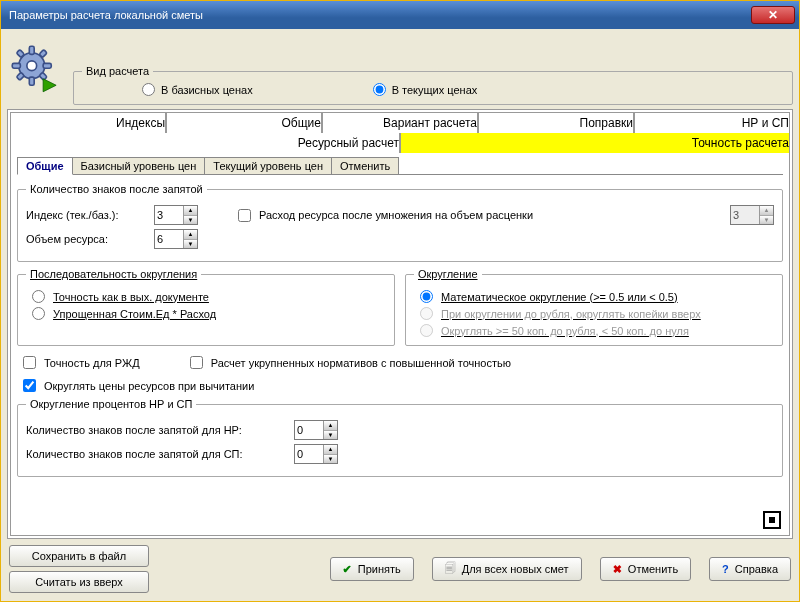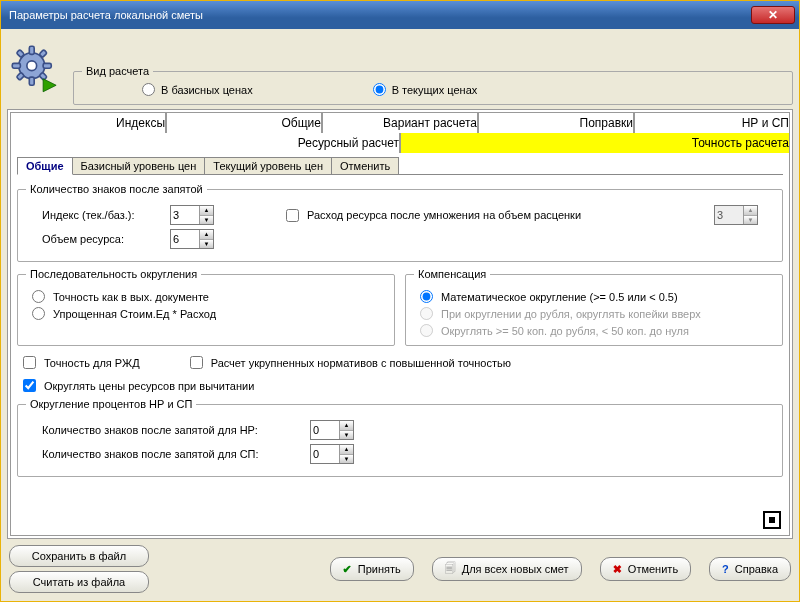--- a/index.html
+++ b/index.html
@@ -33,7 +33,7 @@
   .subtab-row { display: flex; border-bottom: 1px solid #888; margin-bottom: 2px; }
   .subtab { border: 1px solid #888; border-bottom: none; padding: 2px 8px; margin-right: -1px; background: #ece9d8; font-size: 11px; }
   .subtab.active { background: #fff; border-bottom: 1px solid #fff; margin-bottom: -1px; font-weight: bold; color: #000080; }
-  .row { display: flex; align-items: center; gap: 8px; margin: 4px 16px; }
+  .row { display: flex; align-items: center; gap: 8px; margin: 4px 0; }
   .lbl { min-width: 120px; }
   .spin { display: inline-flex; border: 1px solid #7a7a7a; background: #fff; height: 20px; }
   .spin.disabled { background: #eee; color: #888; }

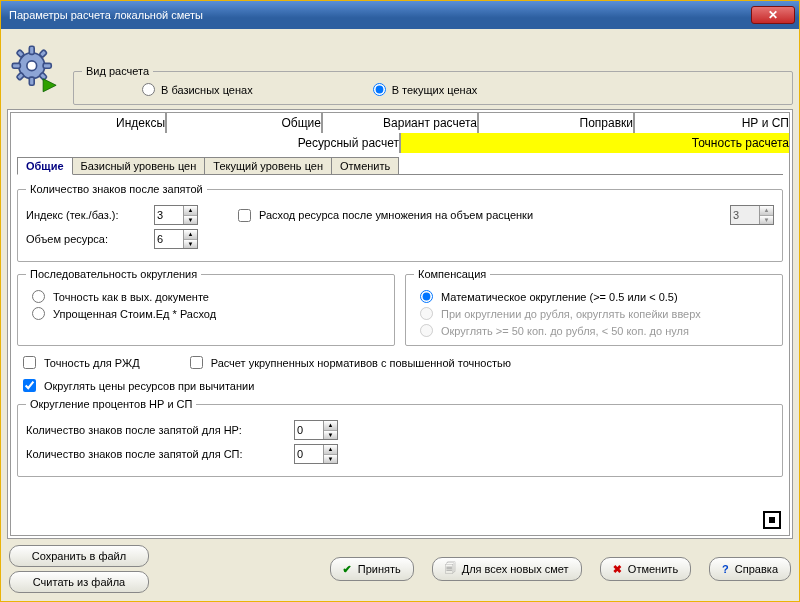--- a/index.html
+++ b/index.html
@@ -43,7 +43,7 @@
   .spin .arrows span:last-child { border-bottom: 0; }
 
   .twocol { display: flex; gap: 10px; }
-  .twocol > fieldset { flex: 1; }
+  .twocol > fieldset { flex: 1; text-decoration: underline; }
   .disabled-text { color: #9a9a9a; }
 
   .chk-row { display: flex; align-items: center; gap: 6px; margin: 4px 0 0 6px; }

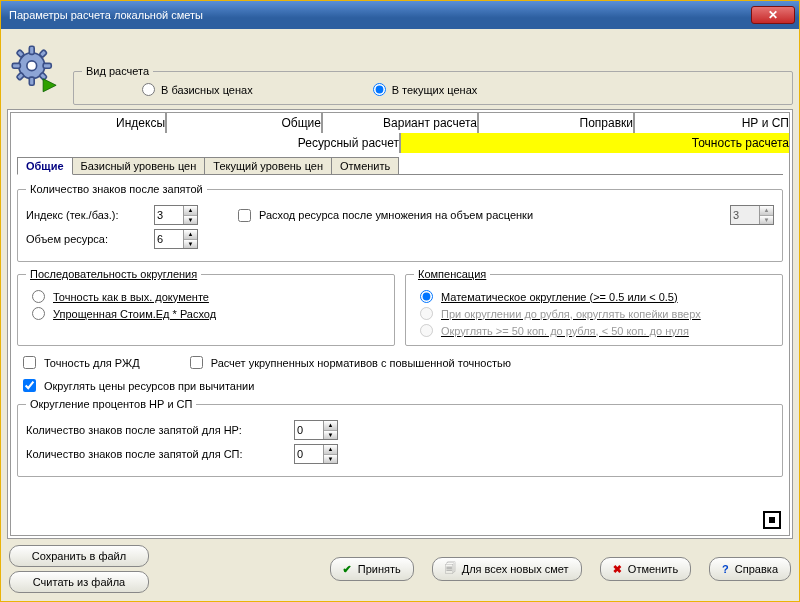--- a/index.html
+++ b/index.html
@@ -180,7 +180,7 @@
               </label>
           </fieldset>
           <fieldset>
-            <legend>Компенсация</legend>
+            <legend>Округление</legend>
             <label class="chk-row">
                 <input type="radio" name="rnd" checked="" style="">
                 <span>Математическое округление (&gt;= 0.5 или &lt; 0.5)</span>

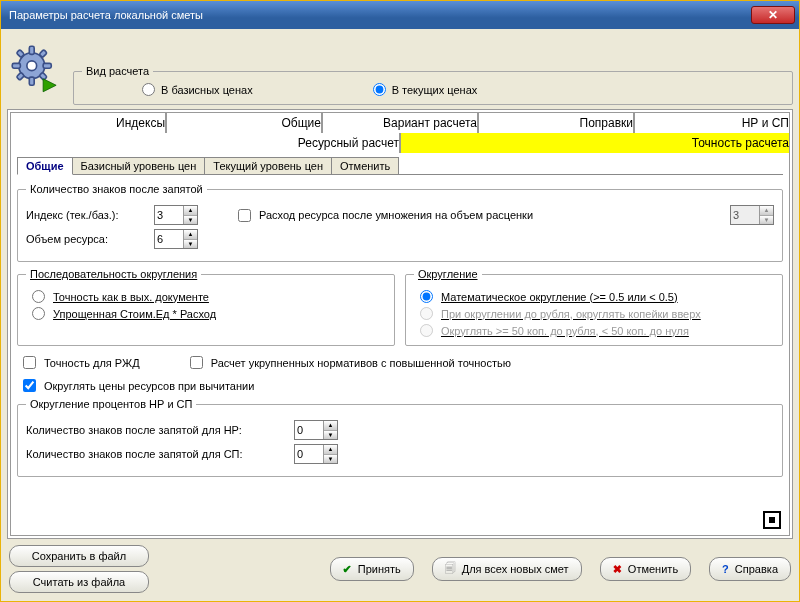--- a/index.html
+++ b/index.html
@@ -48,7 +48,7 @@
 
   .chk-row { display: flex; align-items: center; gap: 6px; margin: 4px 0 0 6px; }
 
-  .btn { border: 1px solid #888; background: linear-gradient(#fefefe,#e2e2d8); padding: 3px 12px; border-radius: 10px; display: inline-flex; align-items: center; gap: 6px; height: 24px; }
+  .btn { border: 1px solid #888; background: linear-gradient(#fefefe,#e2e2d8); padding: 3px 12px; border-radius: 3px; display: inline-flex; align-items: center; gap: 6px; height: 24px; }
   .btn-row { display: flex; align-items: center; gap: 18px; padding: 2px 2px; }
   .btn-stack { display: flex; flex-direction: column; gap: 4px; }
   .btn-stack .btn { width: 140px; justify-content: center; height: 22px; }

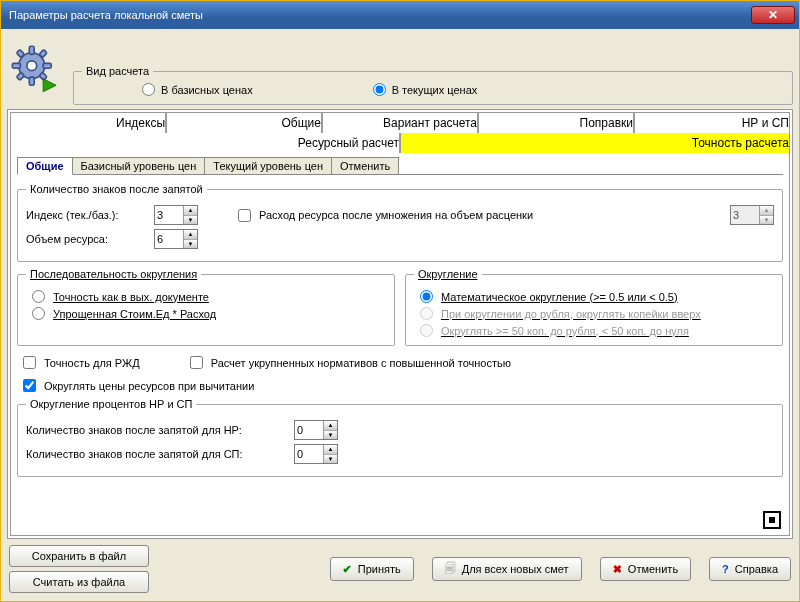--- a/index.html
+++ b/index.html
@@ -245,7 +245,7 @@
             <span>Сохранить в файл</span>
           </button>
         <button class="btn">
-            <span>Считать из файла</span>
+            <span>Считать из вверх</span>
           </button>
       </div>
       <span class="spacer"></span>

